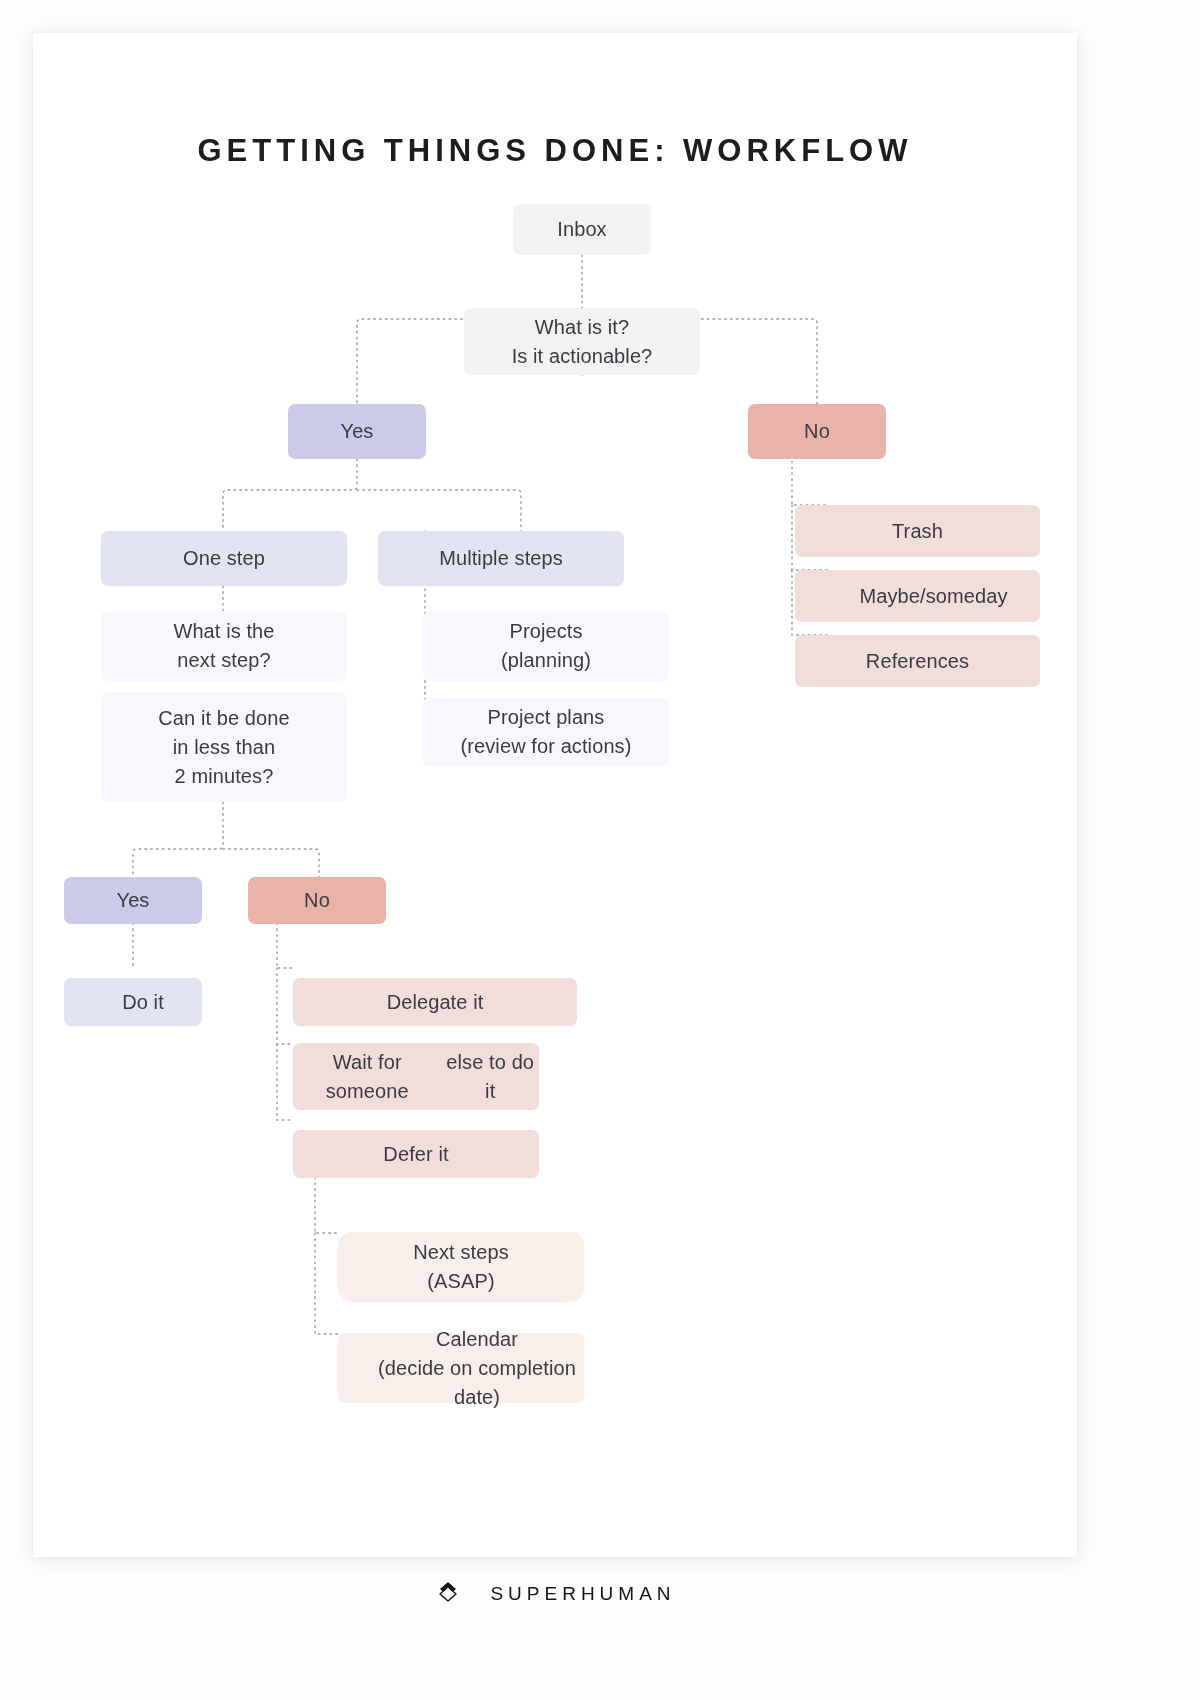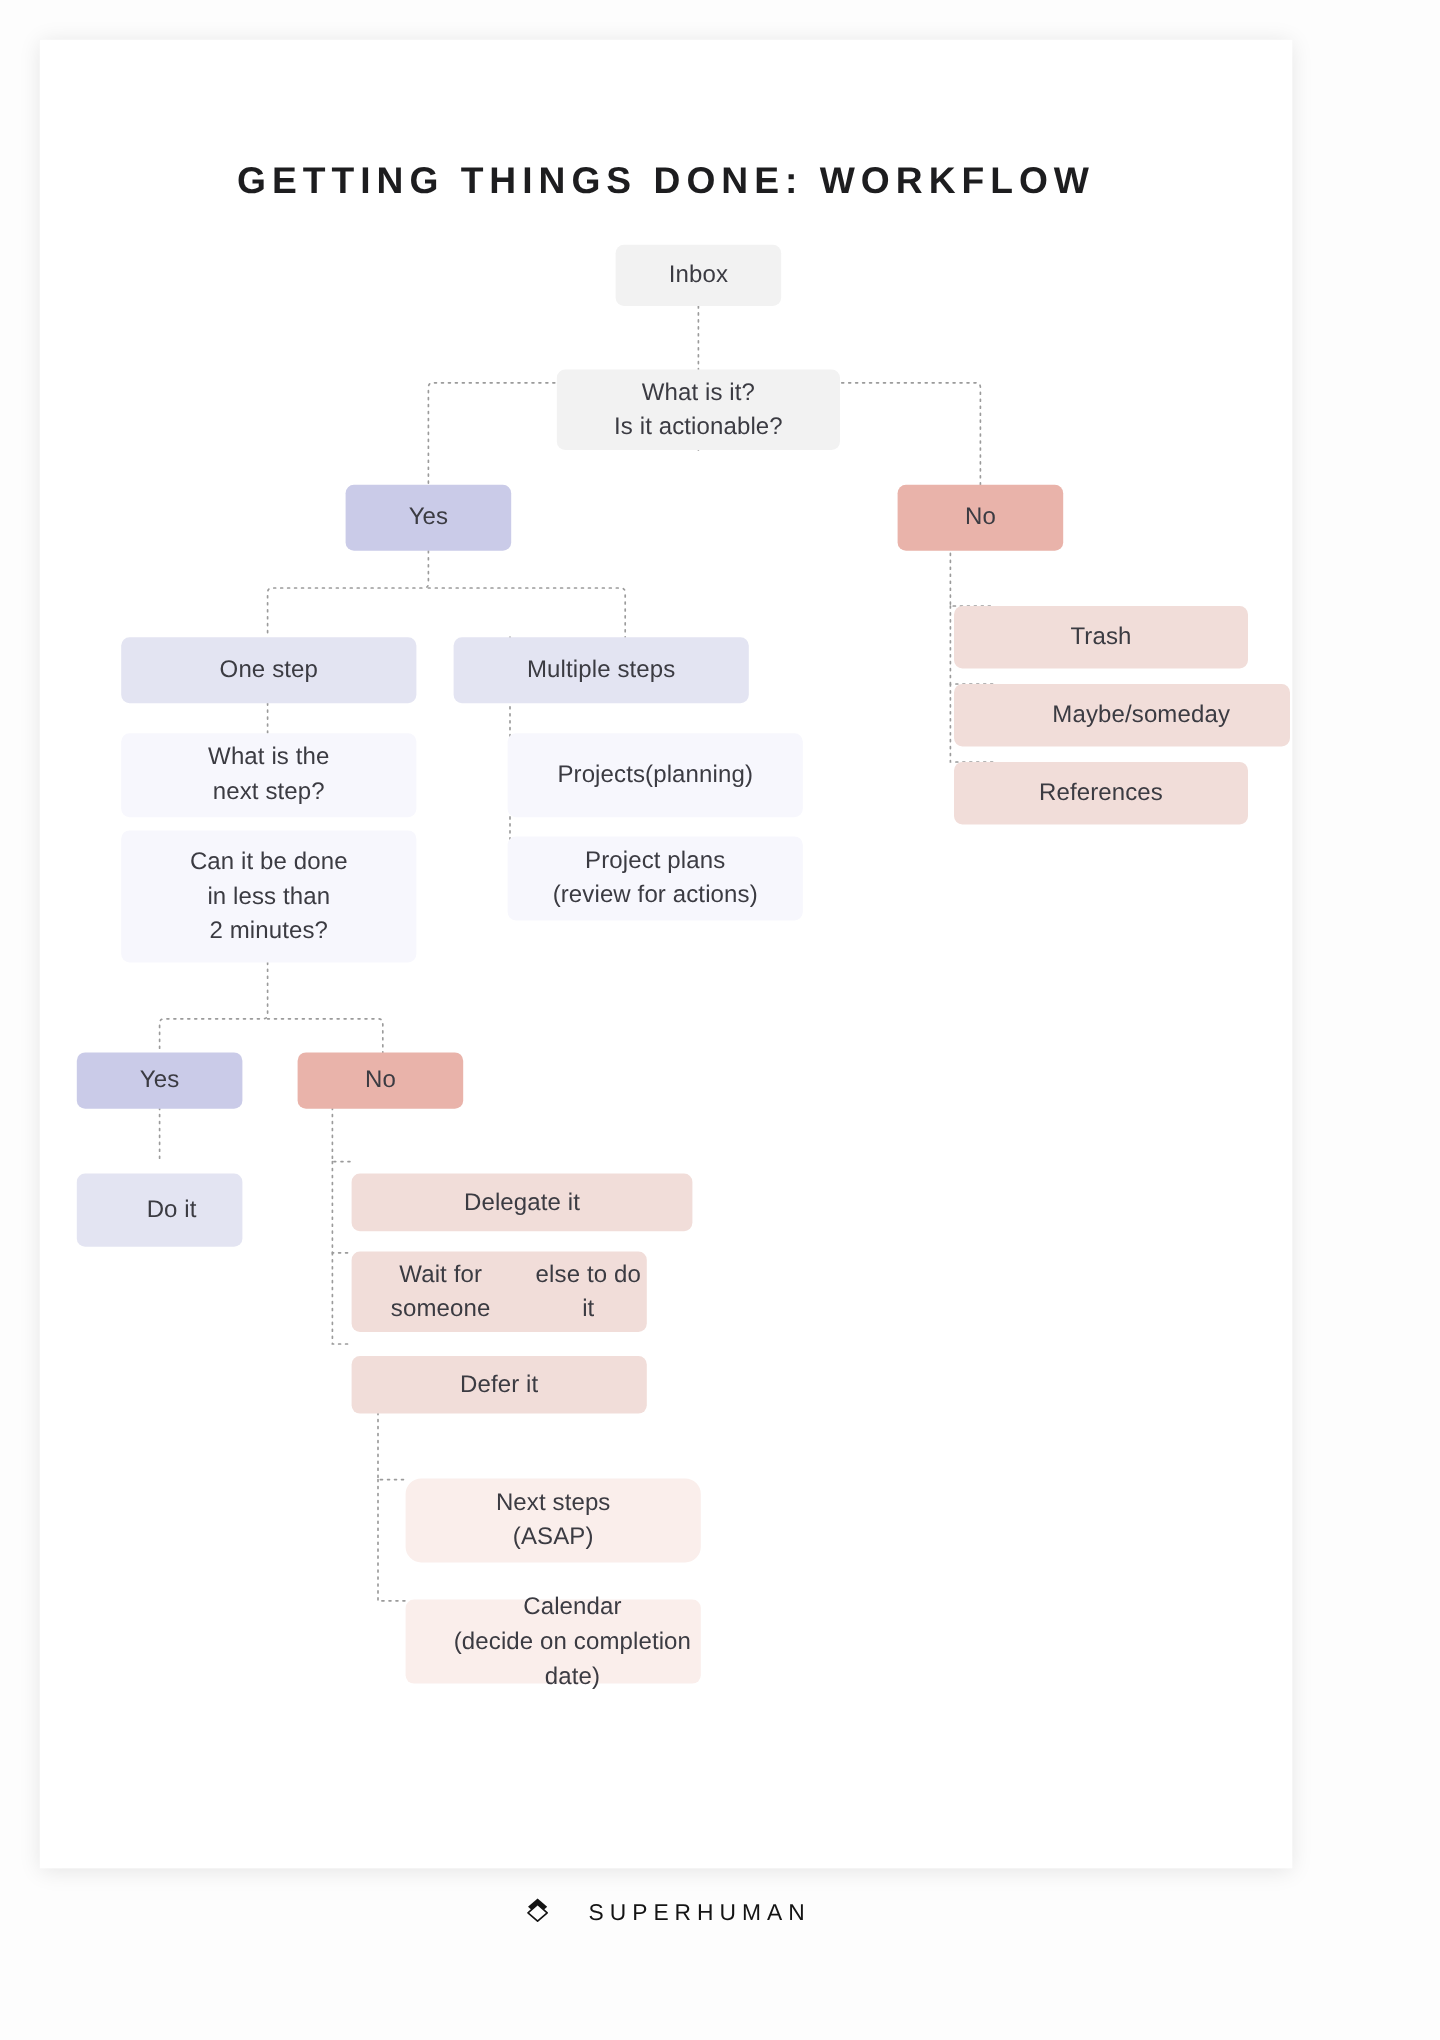--- a/index.html
+++ b/index.html
@@ -191,7 +191,7 @@
       <span>Trash</span>
     </div>
 
-    <div class="node n-pink2" style="left:762px; top:537px; width:280px; height:52px;padding-left:32px;">
+    <div class="node n-pink2" style="left:762px; top:537px; width:245px; height:52px;padding-left:32px;">
       <span>Maybe/someday</span>
     </div>
 

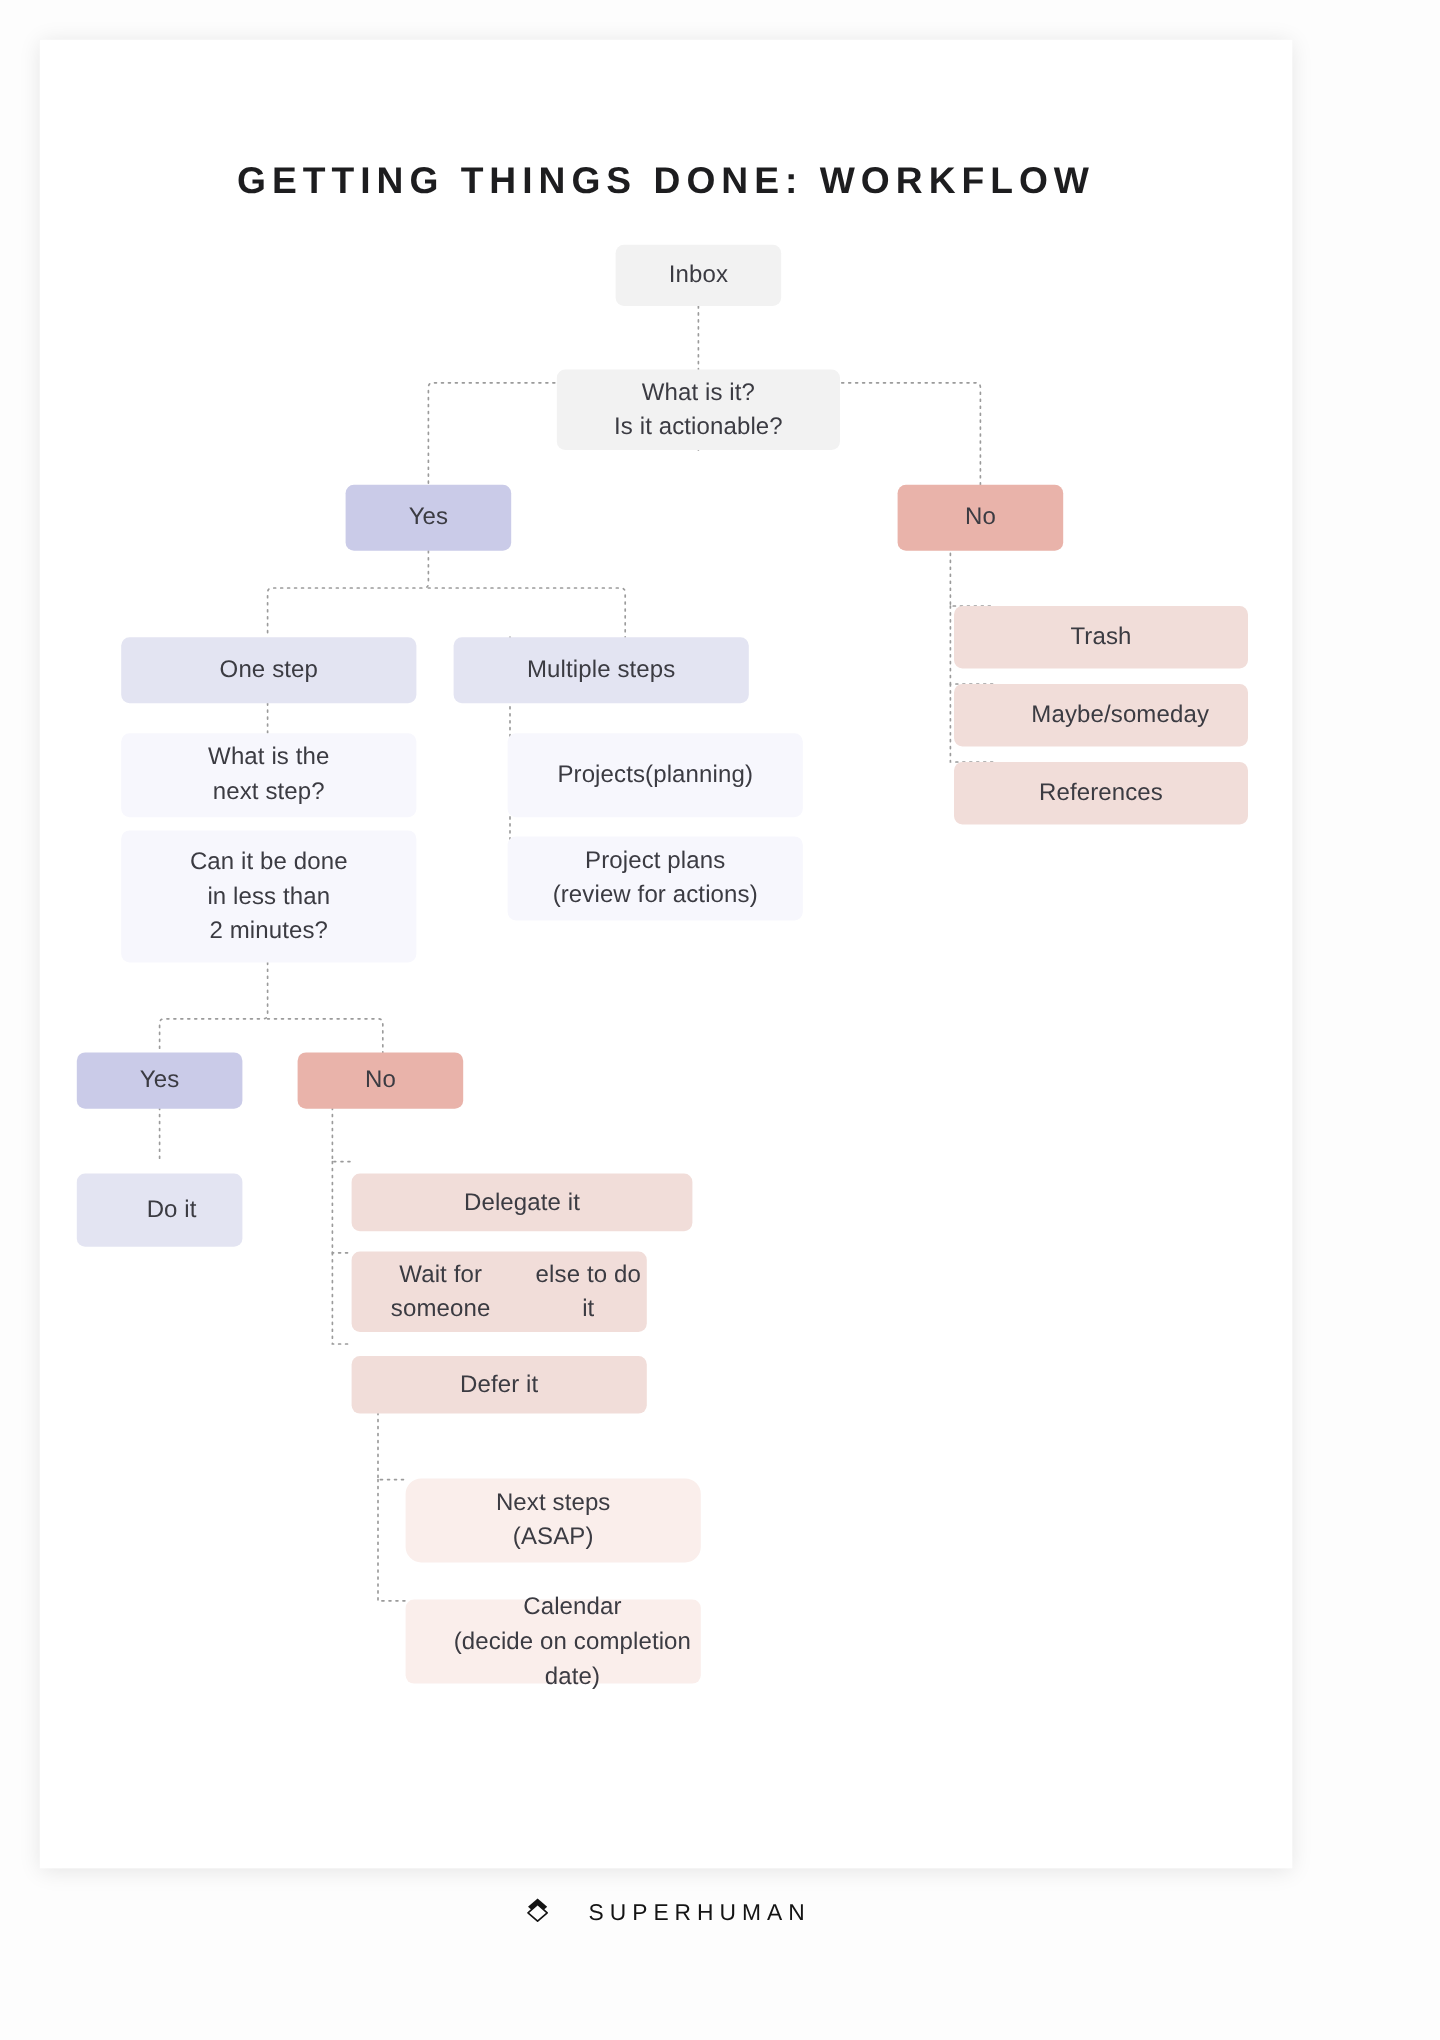--- a/index.html
+++ b/index.html
@@ -177,7 +177,7 @@
       <span>2 minutes?</span>
     </div>
 
-    <div class="node n-purple3" style="left:390px; top:578px; width:246px; height:70px; ">
+    <div class="node n-purple3" style="left:390px; top:578px; width:246px; height:70px; flex-direction:column;">
       <span>Projects</span>
       <span>(planning)</span>
     </div>

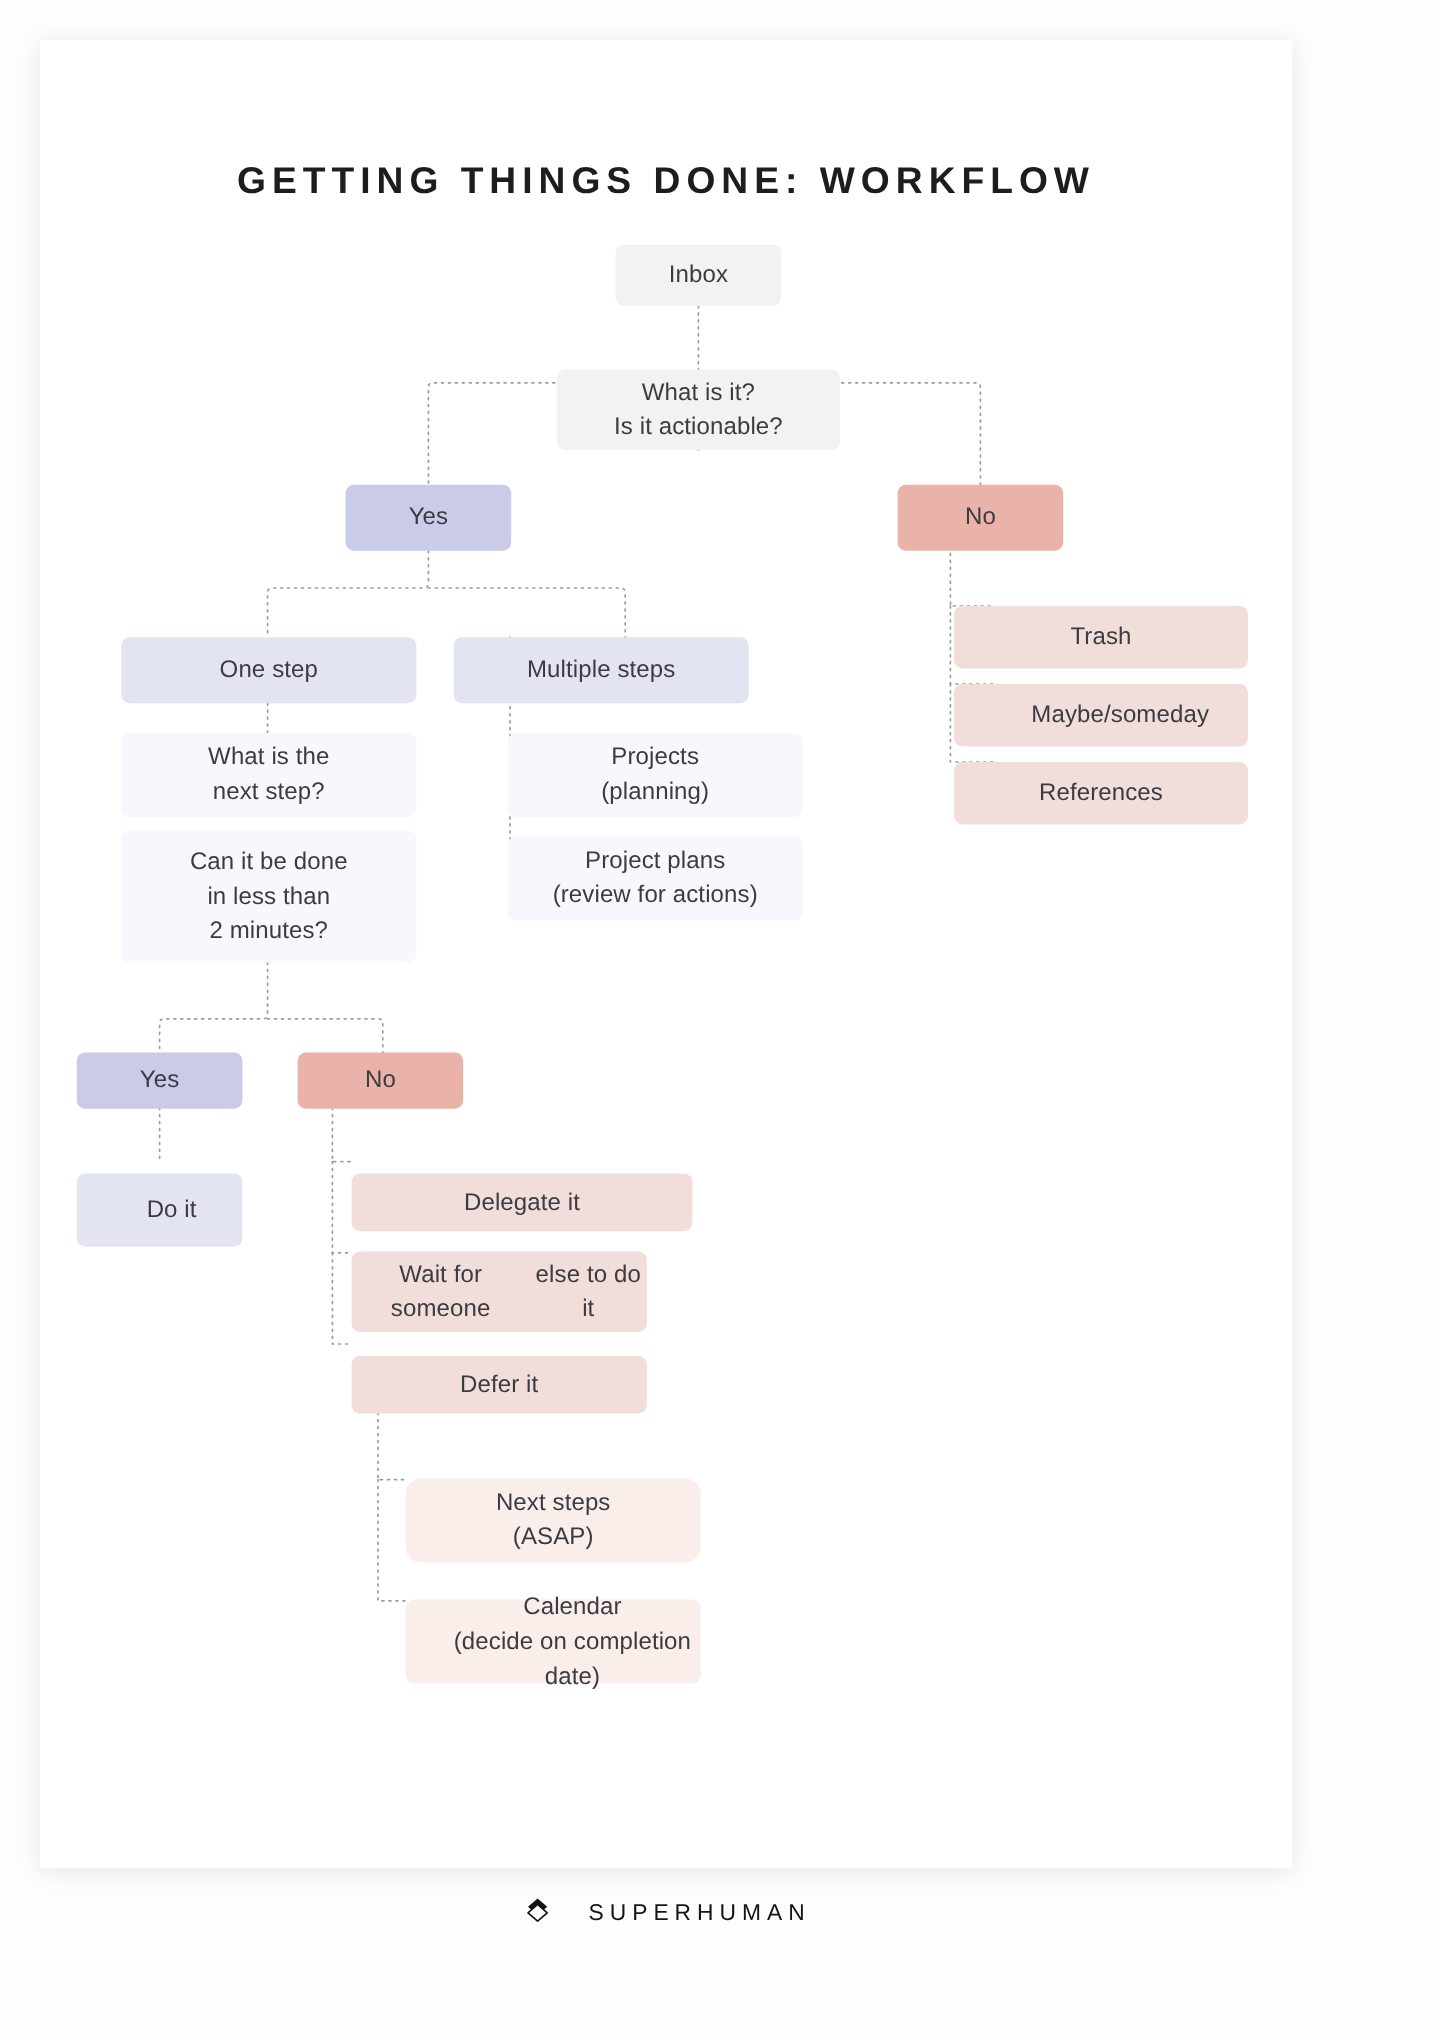--- a/index.html
+++ b/index.html
@@ -207,7 +207,7 @@
       <span>No</span>
     </div>
 
-    <div class="node n-purple2" style="left:31px; top:945px; width:138px; height:61px;padding-left:20px;">
+    <div class="node n-purple2" style="left:31px; top:945px; width:138px; height:48px;padding-left:20px;">
       <span>Do it</span>
     </div>
 

